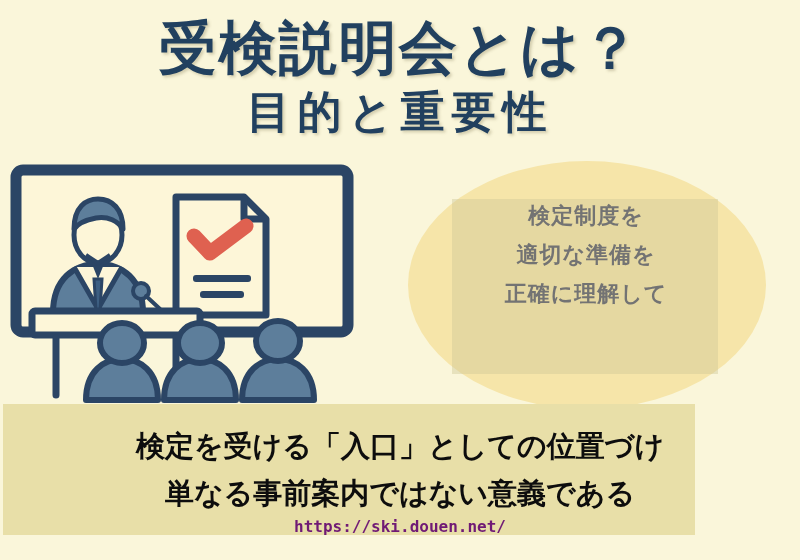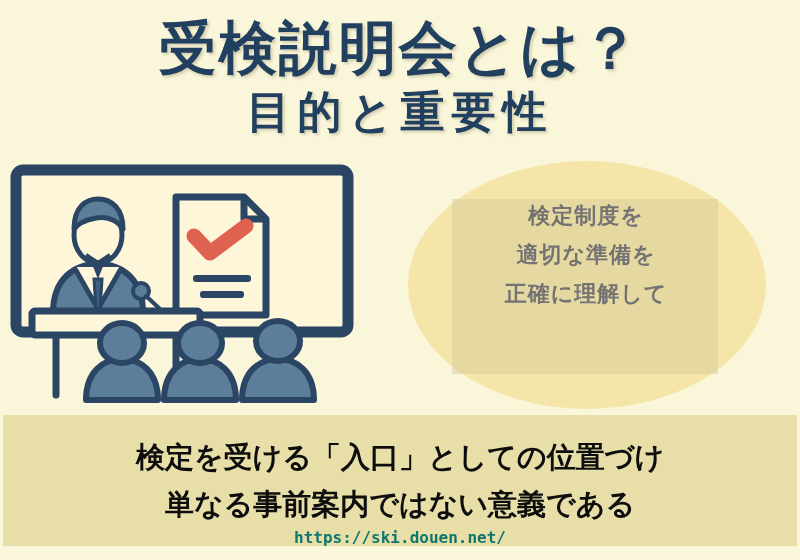--- a/index.html
+++ b/index.html
@@ -98,8 +98,8 @@
   .banner {
     position: absolute;
     left: 3px;
-    top: 415px;
-    width: 794px;
+    top: 404px;
+    width: 692px;
     height: 131px;
     background: #e8dfa8;
   }

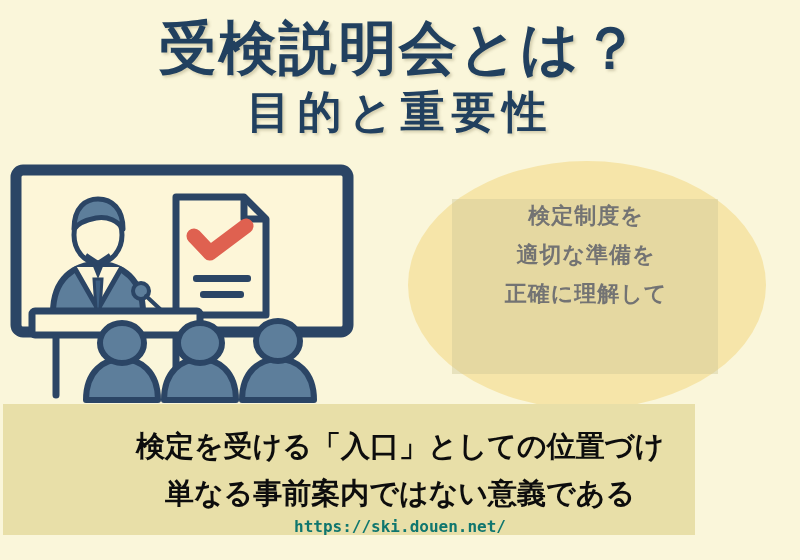--- a/index.html
+++ b/index.html
@@ -126,7 +126,7 @@
     font-family: "DejaVu Sans Mono", "Liberation Mono", monospace;
     font-size: 16px;
     font-weight: bold;
-    color: #0f766e;
+    color: #701a75;
     letter-spacing: 0px;
   }
 </style>

